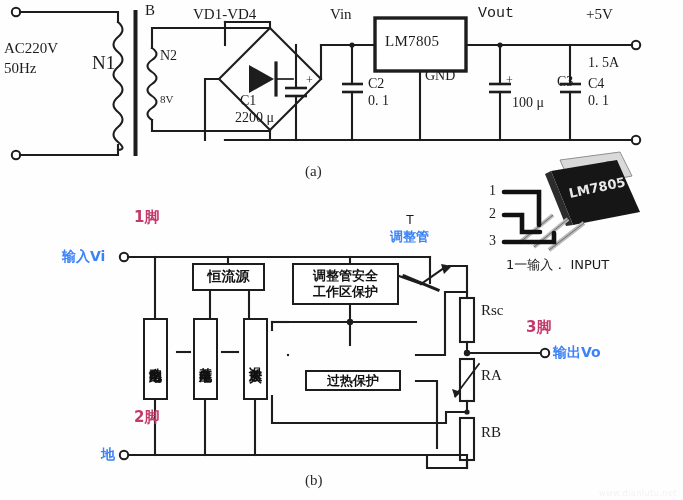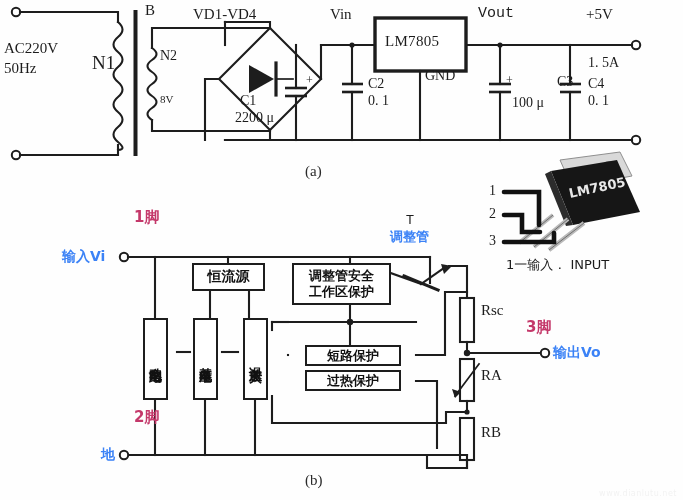--- a/index.html
+++ b/index.html
@@ -333,7 +333,7 @@
     <span class="blk-inner">恒流源</span>
   </div>
 
-  <div class="blk" style="left:292px; top:263px; width:99px; height:42px; font-size:13px; flex-direction:column; line-height:1.25;">
+  <div class="blk" style="left:292px; top:263px; width:107px; height:42px; font-size:13px; flex-direction:column; line-height:1.25;">
     <span>调整管安全</span>
     <span>工作区保护</span>
   </div>

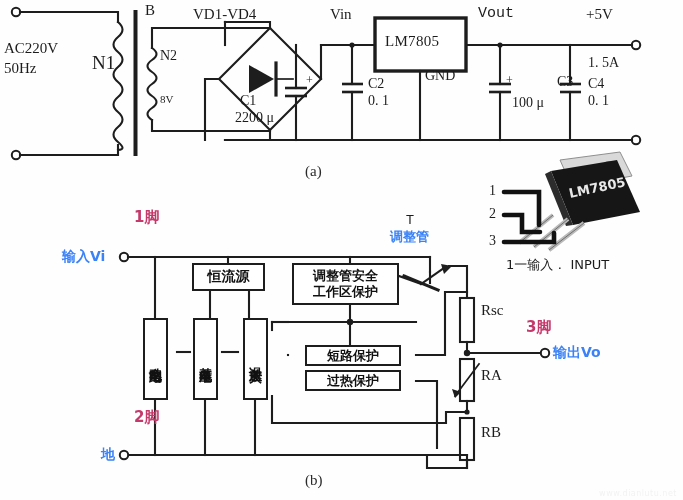--- a/index.html
+++ b/index.html
@@ -350,9 +350,6 @@
     <span class="blk-vert">误差放大</span>
   </div>
 
-  <div class="blk blk-thin" style="left:305px; top:345px; width:96px; height:21px; font-size:13px;">
-    <span class="blk-inner">短路保护</span>
-  </div>
 
   <div class="blk blk-thin" style="left:305px; top:370px; width:96px; height:21px; font-size:13px;">
     <span class="blk-inner">过热保护</span>

